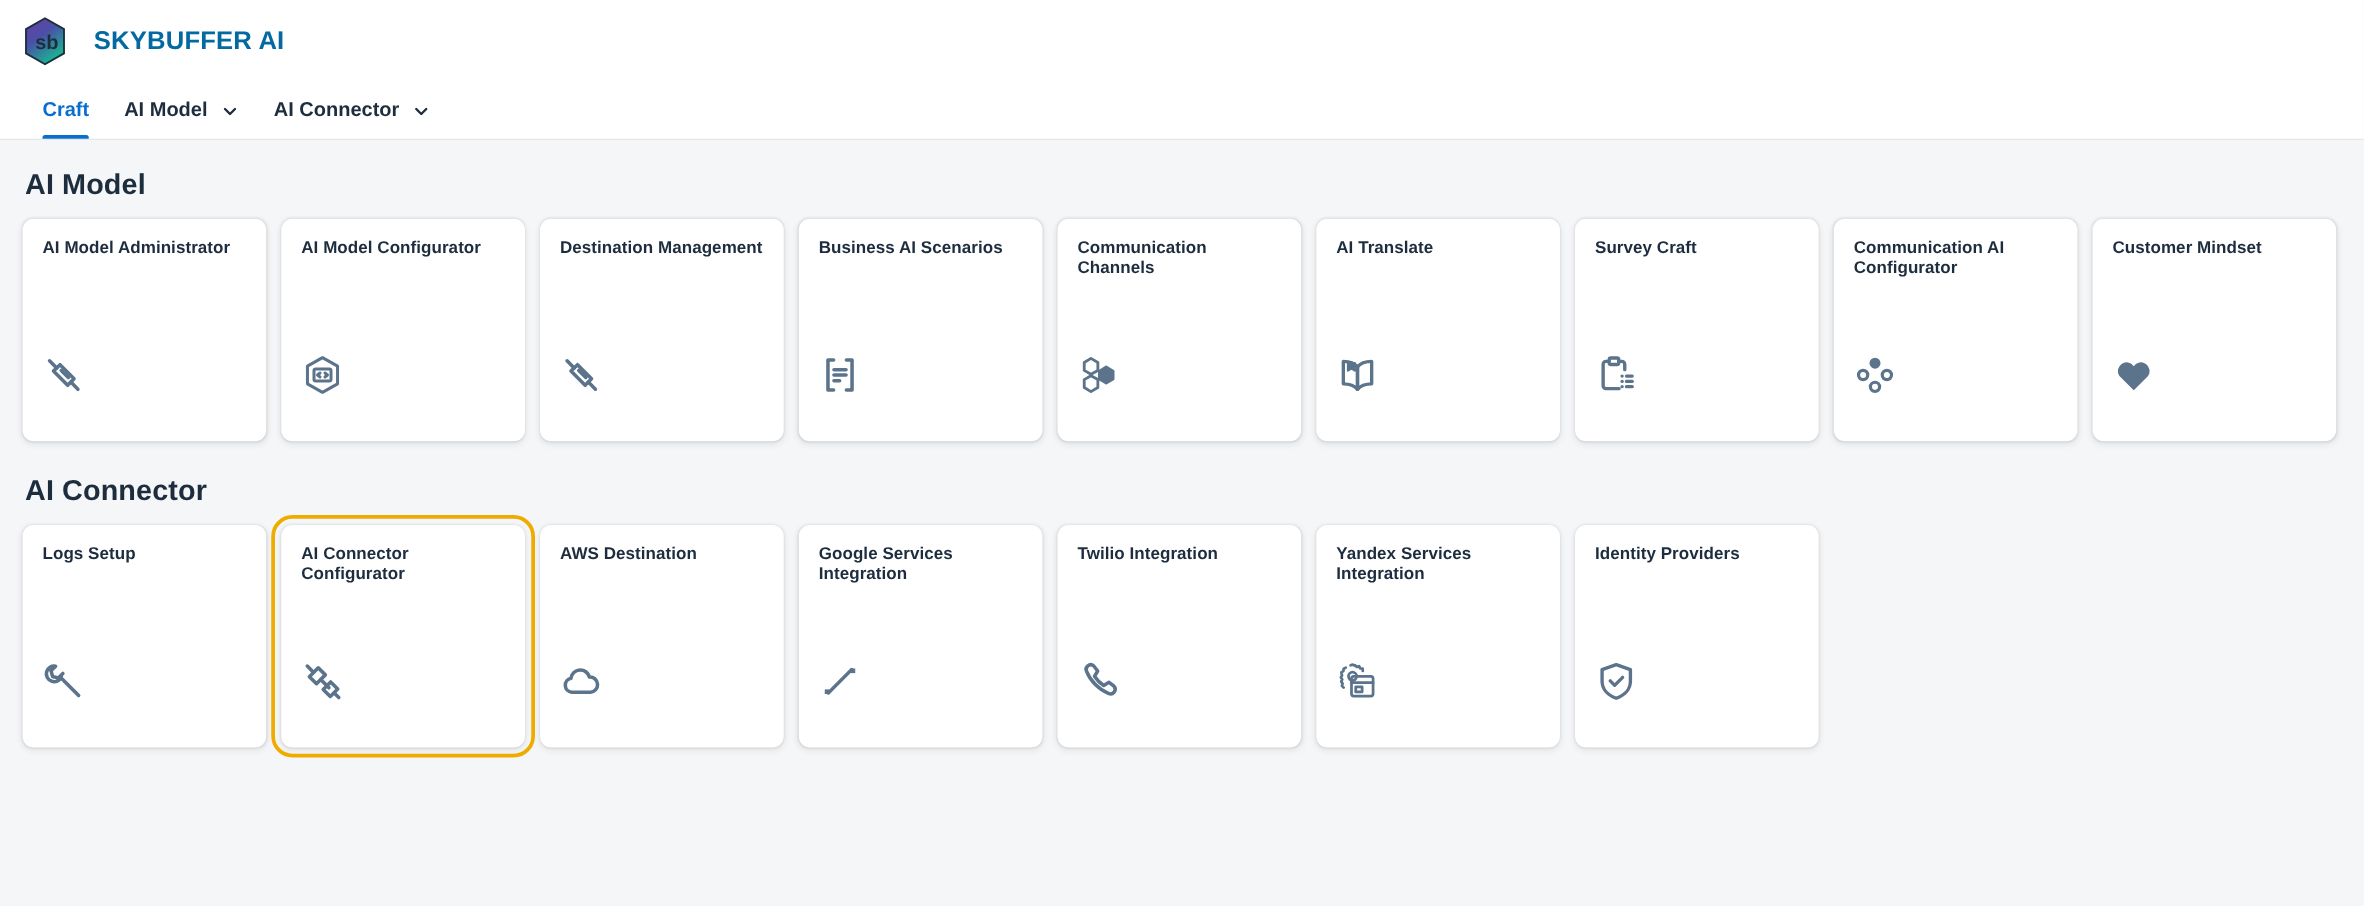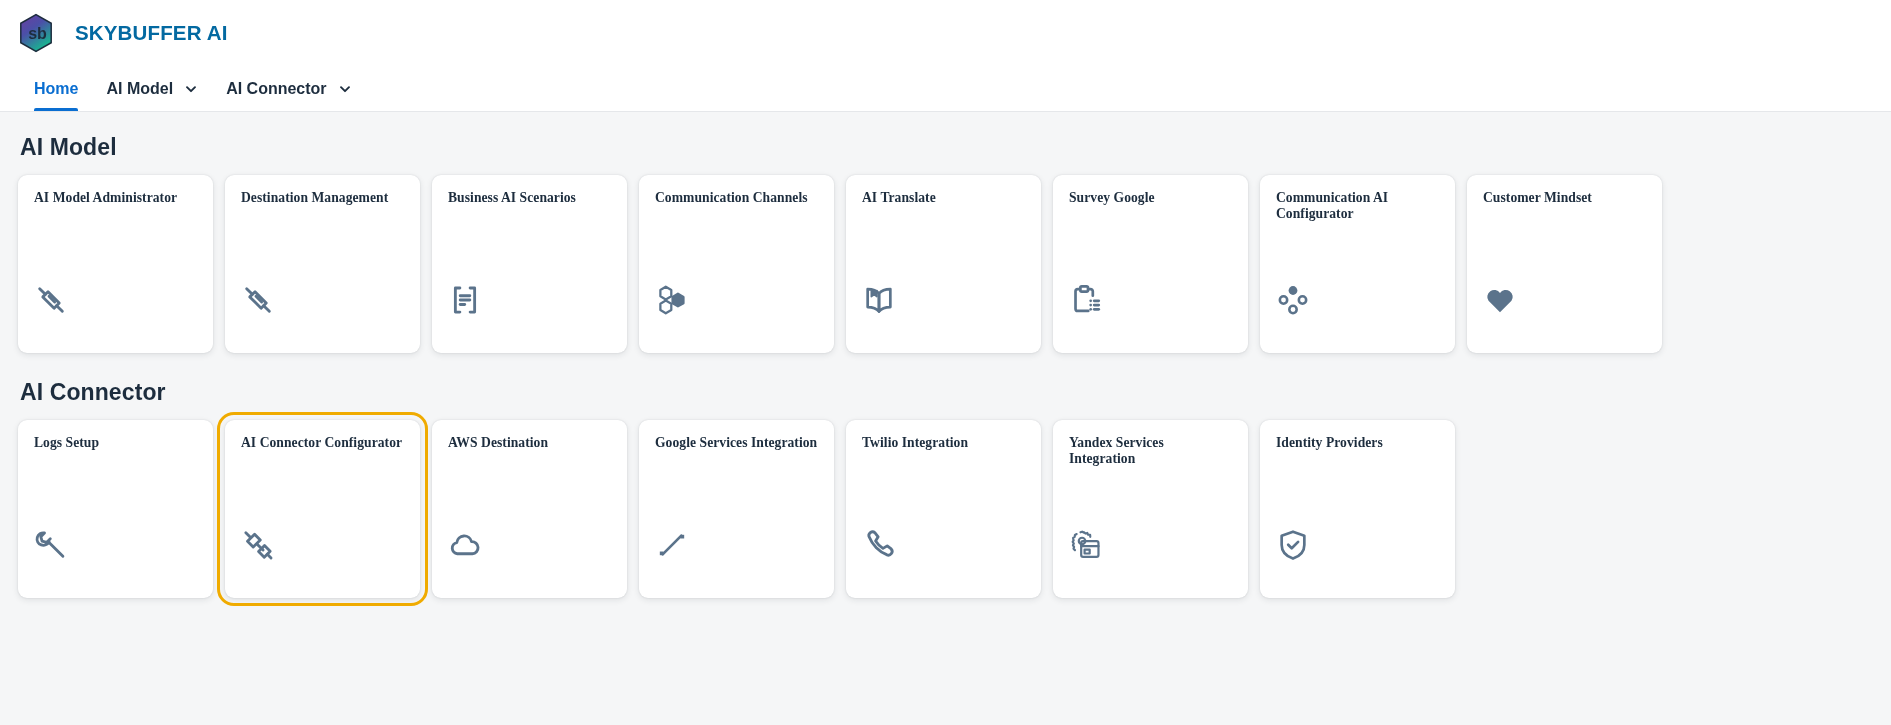--- a/index.html
+++ b/index.html
@@ -162,7 +162,7 @@
 <div class="shell-nav">
 
   <div class="nav-item active">
-    <span>Home</span>
+    <span>Craft</span>
   </div>
 
   <div class="nav-item">

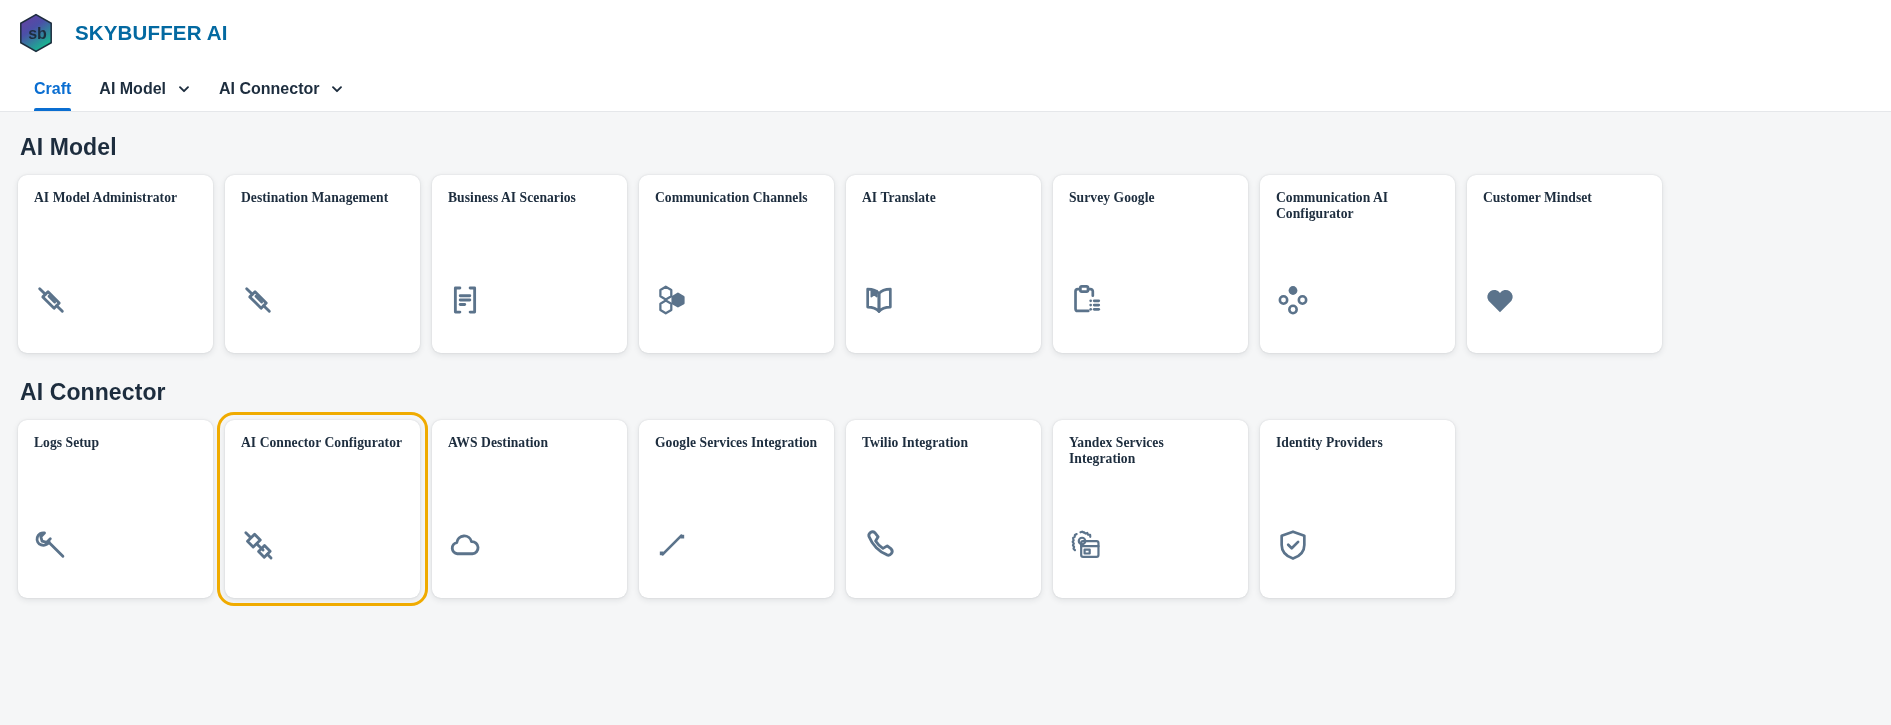--- a/index.html
+++ b/index.html
@@ -121,7 +121,6 @@
     color: #1d2d3e;
     line-height: 1.17;
     letter-spacing: 0.05px;
-    font-family: Liberation Serif, serif;
   }
   .card-icon {
     margin-top: auto;

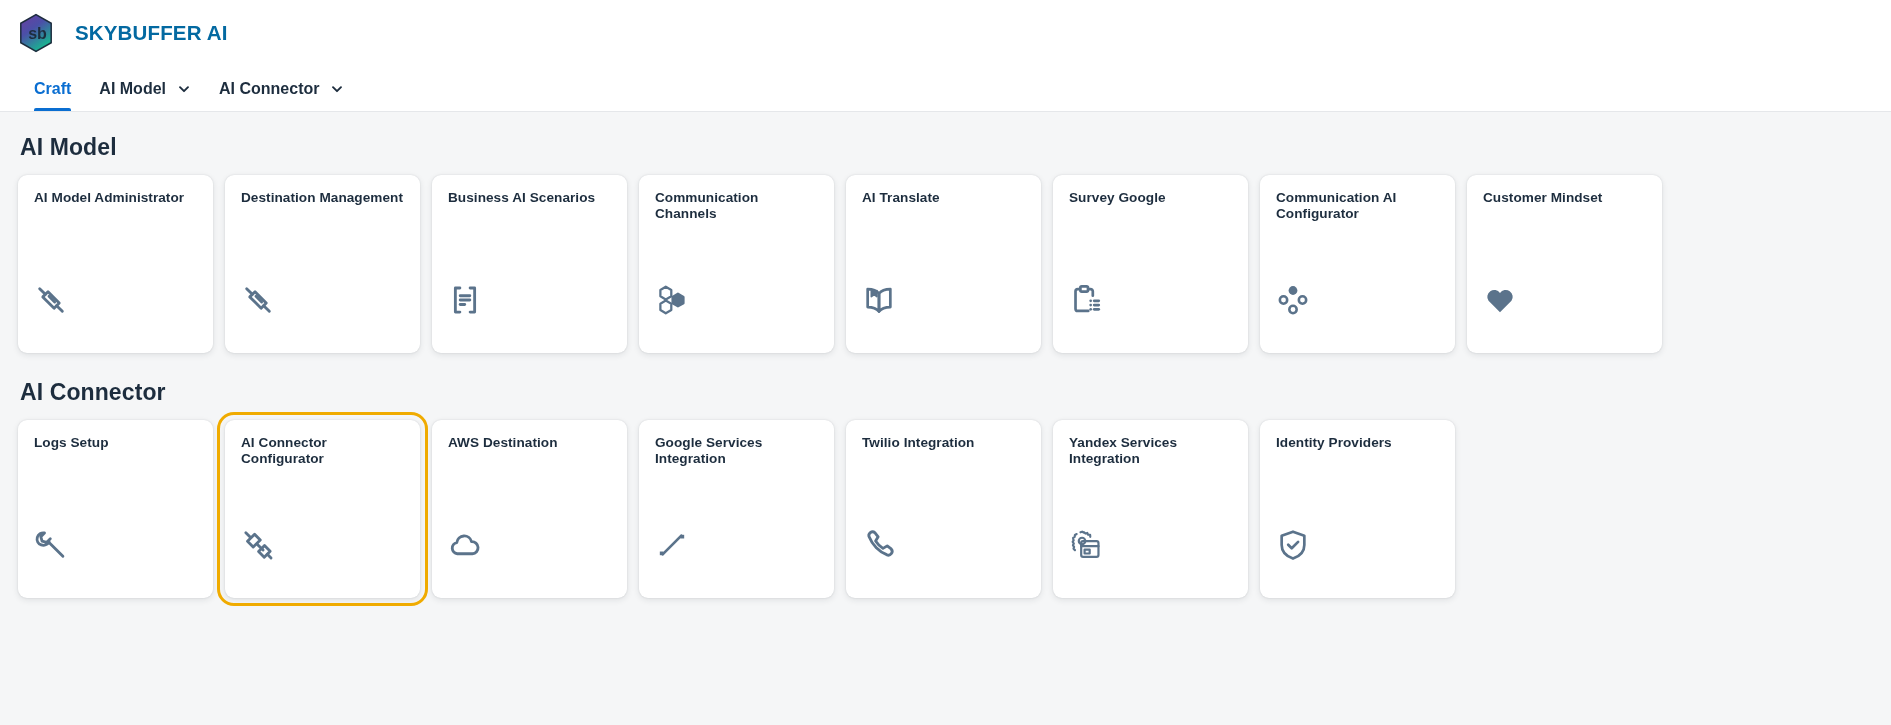--- a/index.html
+++ b/index.html
@@ -202,6 +202,17 @@
         </div>
       </div>
 
+      <div class="card">
+        <div class="card-title">AI Model Configurator</div>
+        <div class="card-icon">
+          <svg width="34" height="34" viewBox="0 0 24 24" fill="none" stroke="currentColor" stroke-width="1.7" stroke-linecap="round" stroke-linejoin="round">
+            <path d="M12 2.2 L20.5 7 L20.5 17 L12 21.8 L3.5 17 L3.5 7 Z"></path>
+            <rect x="7.2" y="8.6" width="9.6" height="6.8" rx="1"></rect>
+            <path d="M10.6 10.9 L9.2 12 L10.6 13.1"></path>
+            <path d="M13.4 10.9 L14.8 12 L13.4 13.1"></path>
+          </svg>
+        </div>
+      </div>
 
       <div class="card">
         <div class="card-title">Destination Management</div>

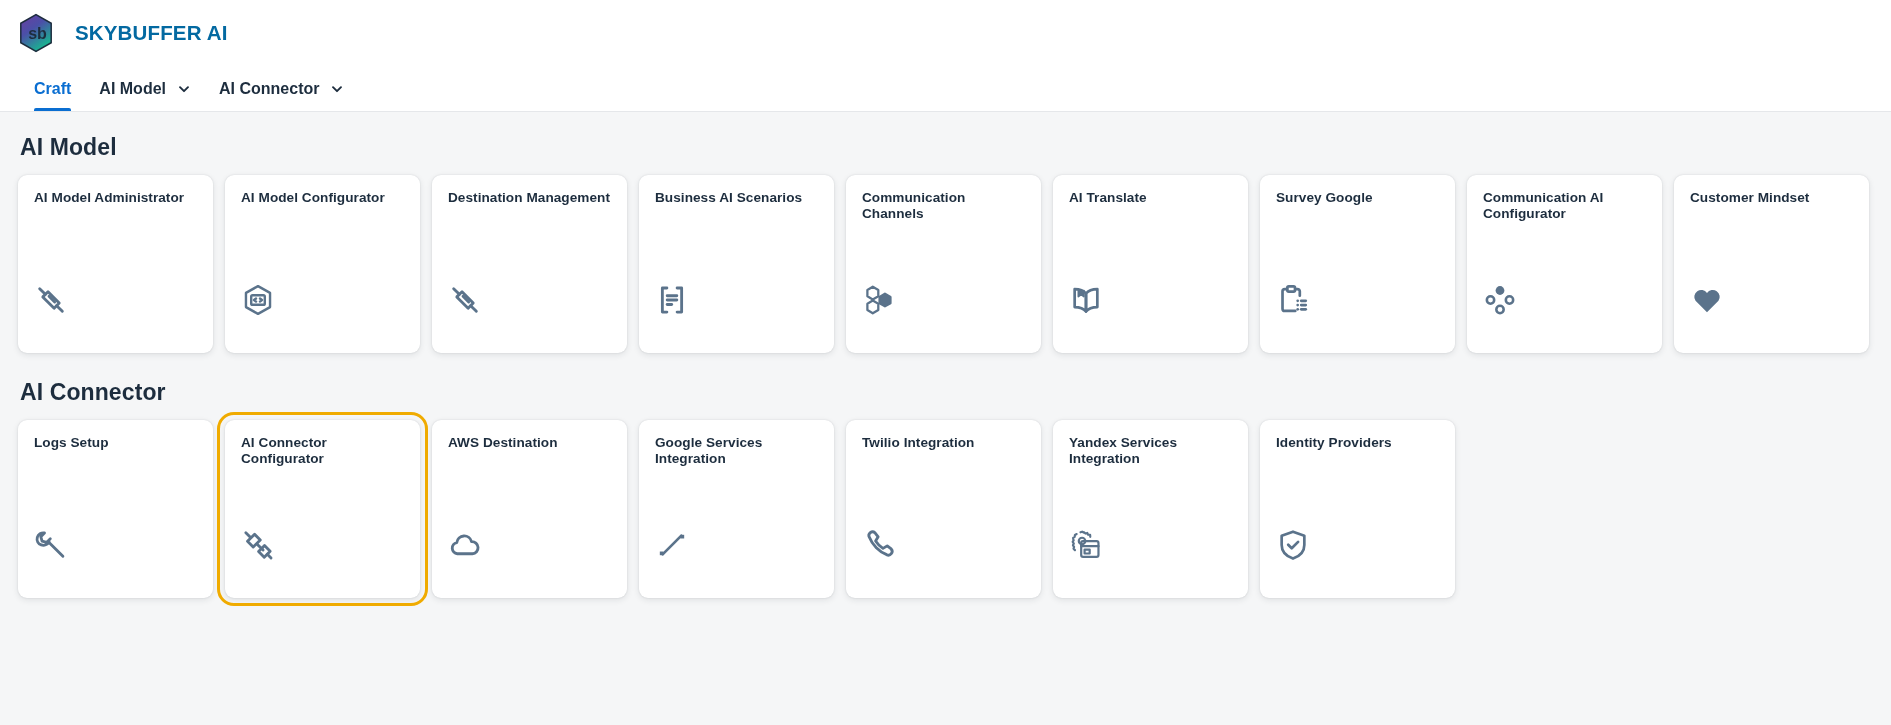--- a/index.html
+++ b/index.html
@@ -262,7 +262,7 @@
       </div>
 
       <div class="card">
-        <div class="card-title">Survey Google</div>
+        <div class="card-title">Survey Craft</div>
         <div class="card-icon">
           <svg width="34" height="34" viewBox="0 0 24 24" fill="none" stroke="currentColor" stroke-width="1.9" stroke-linecap="round" stroke-linejoin="round">
             <path d="M13.6 4.3 H15.2 A1.6 1.6 0 0 1 16.8 5.9 V9"></path>

